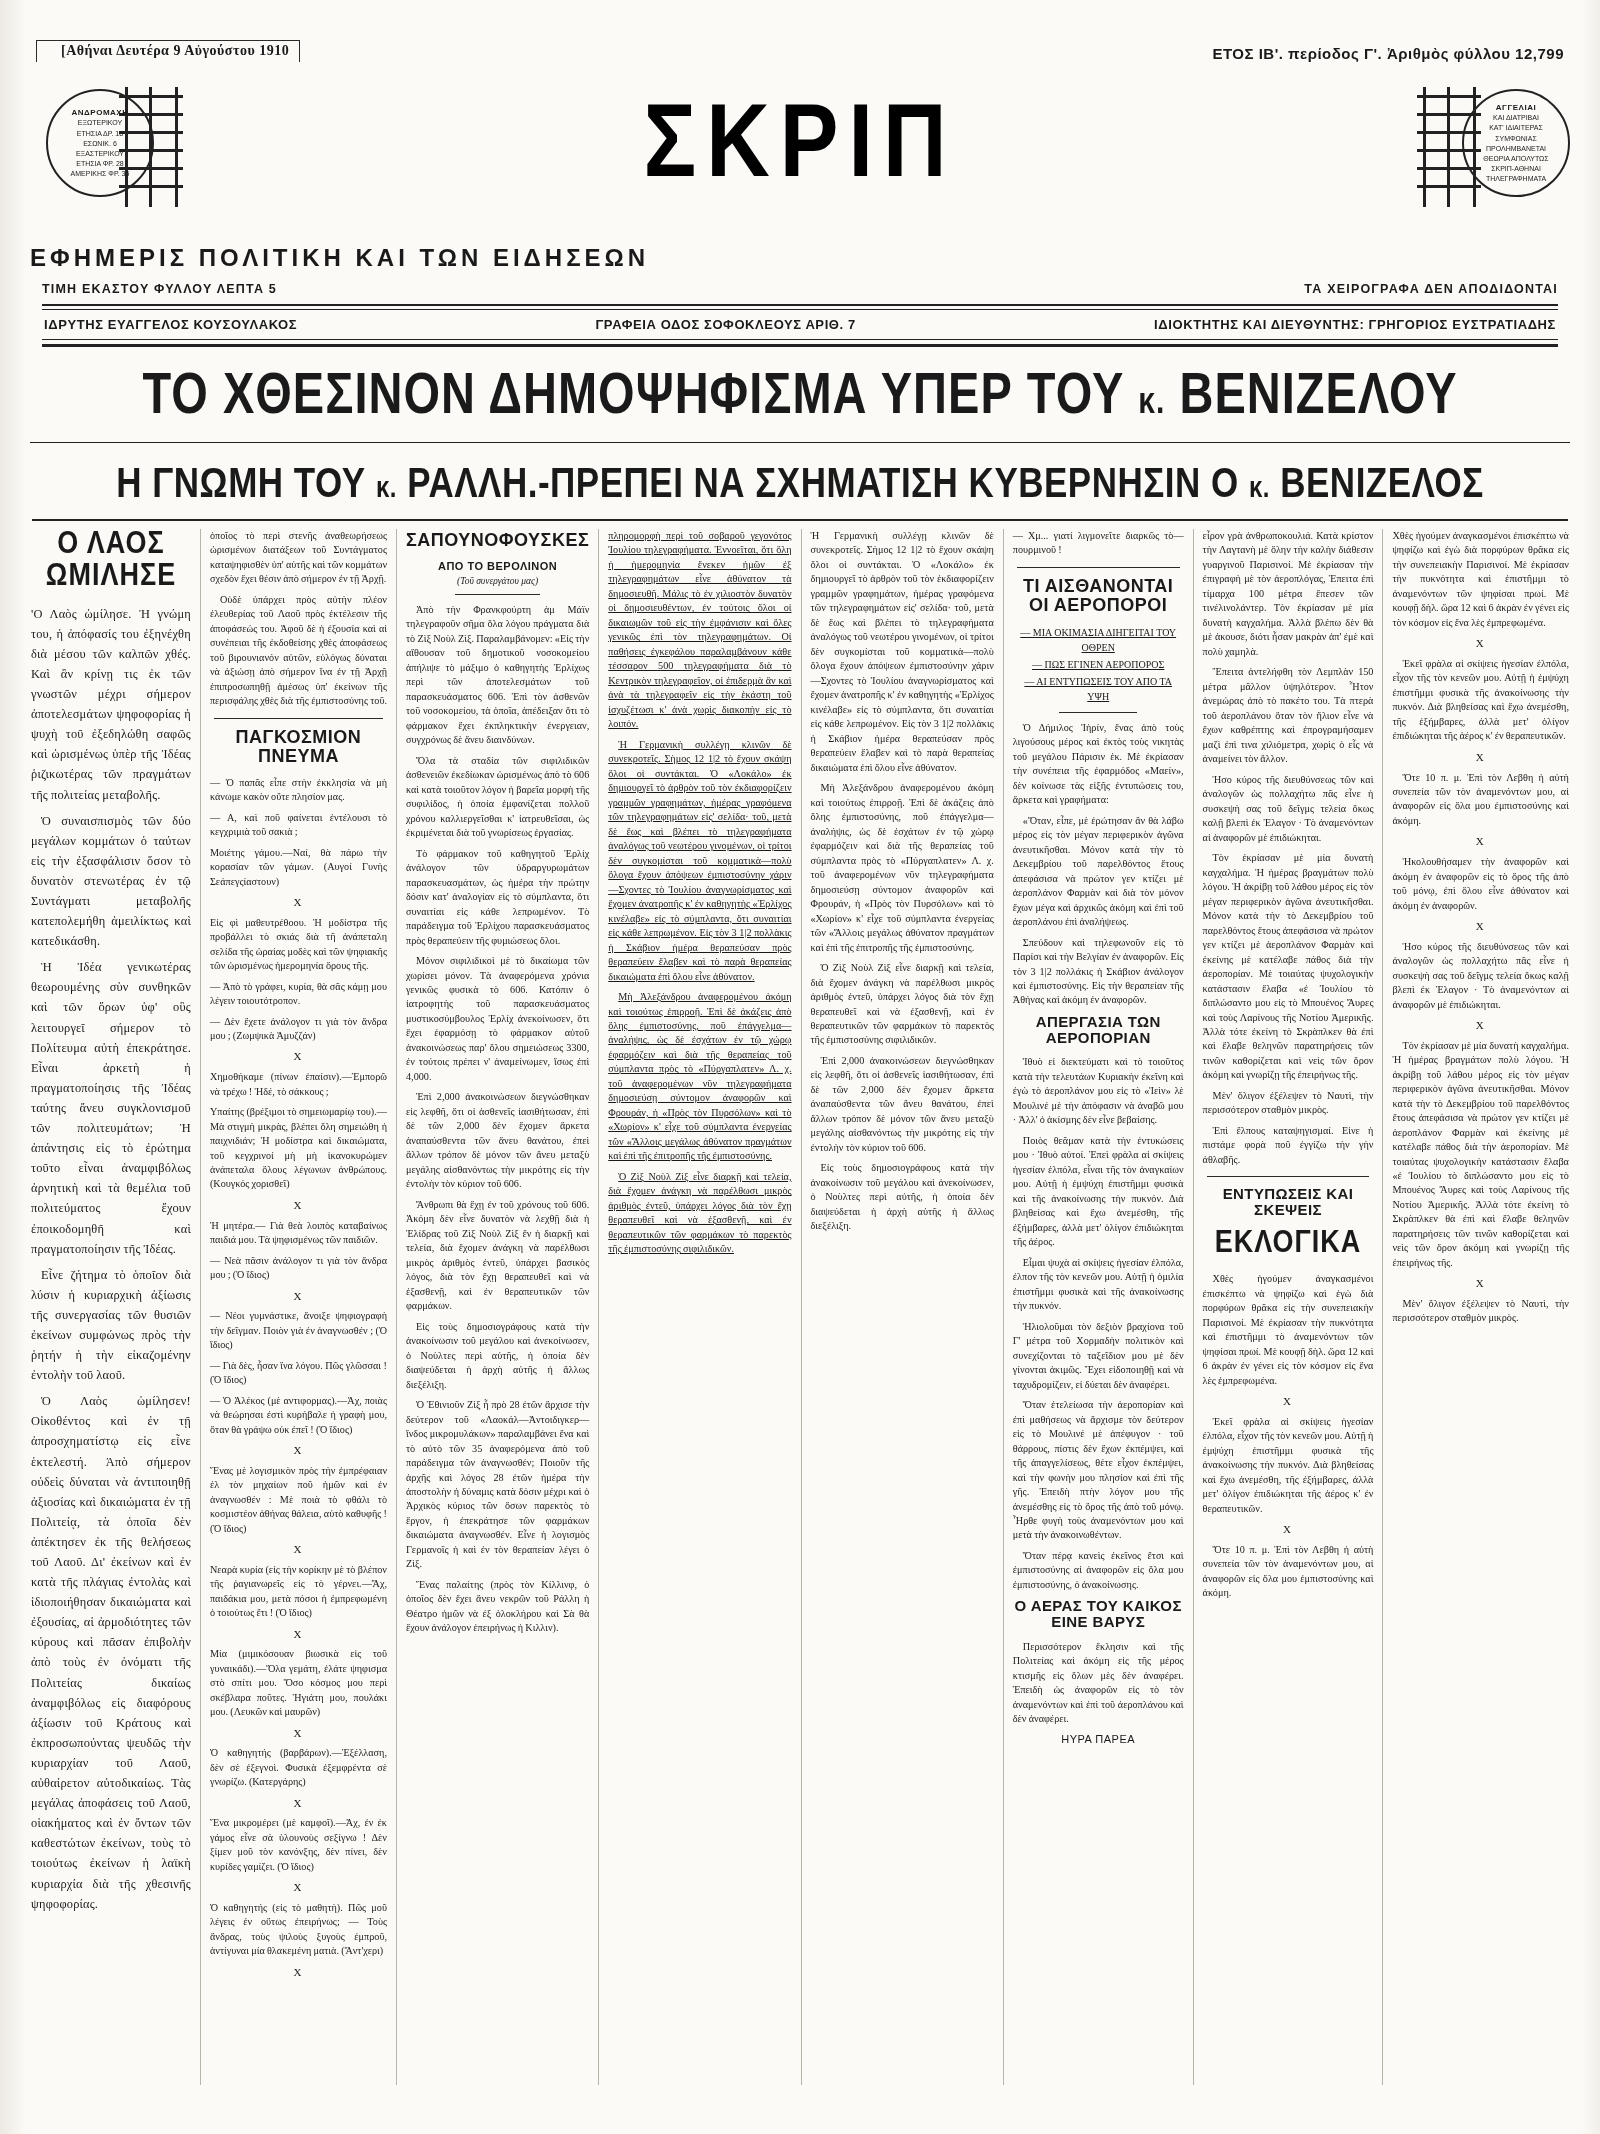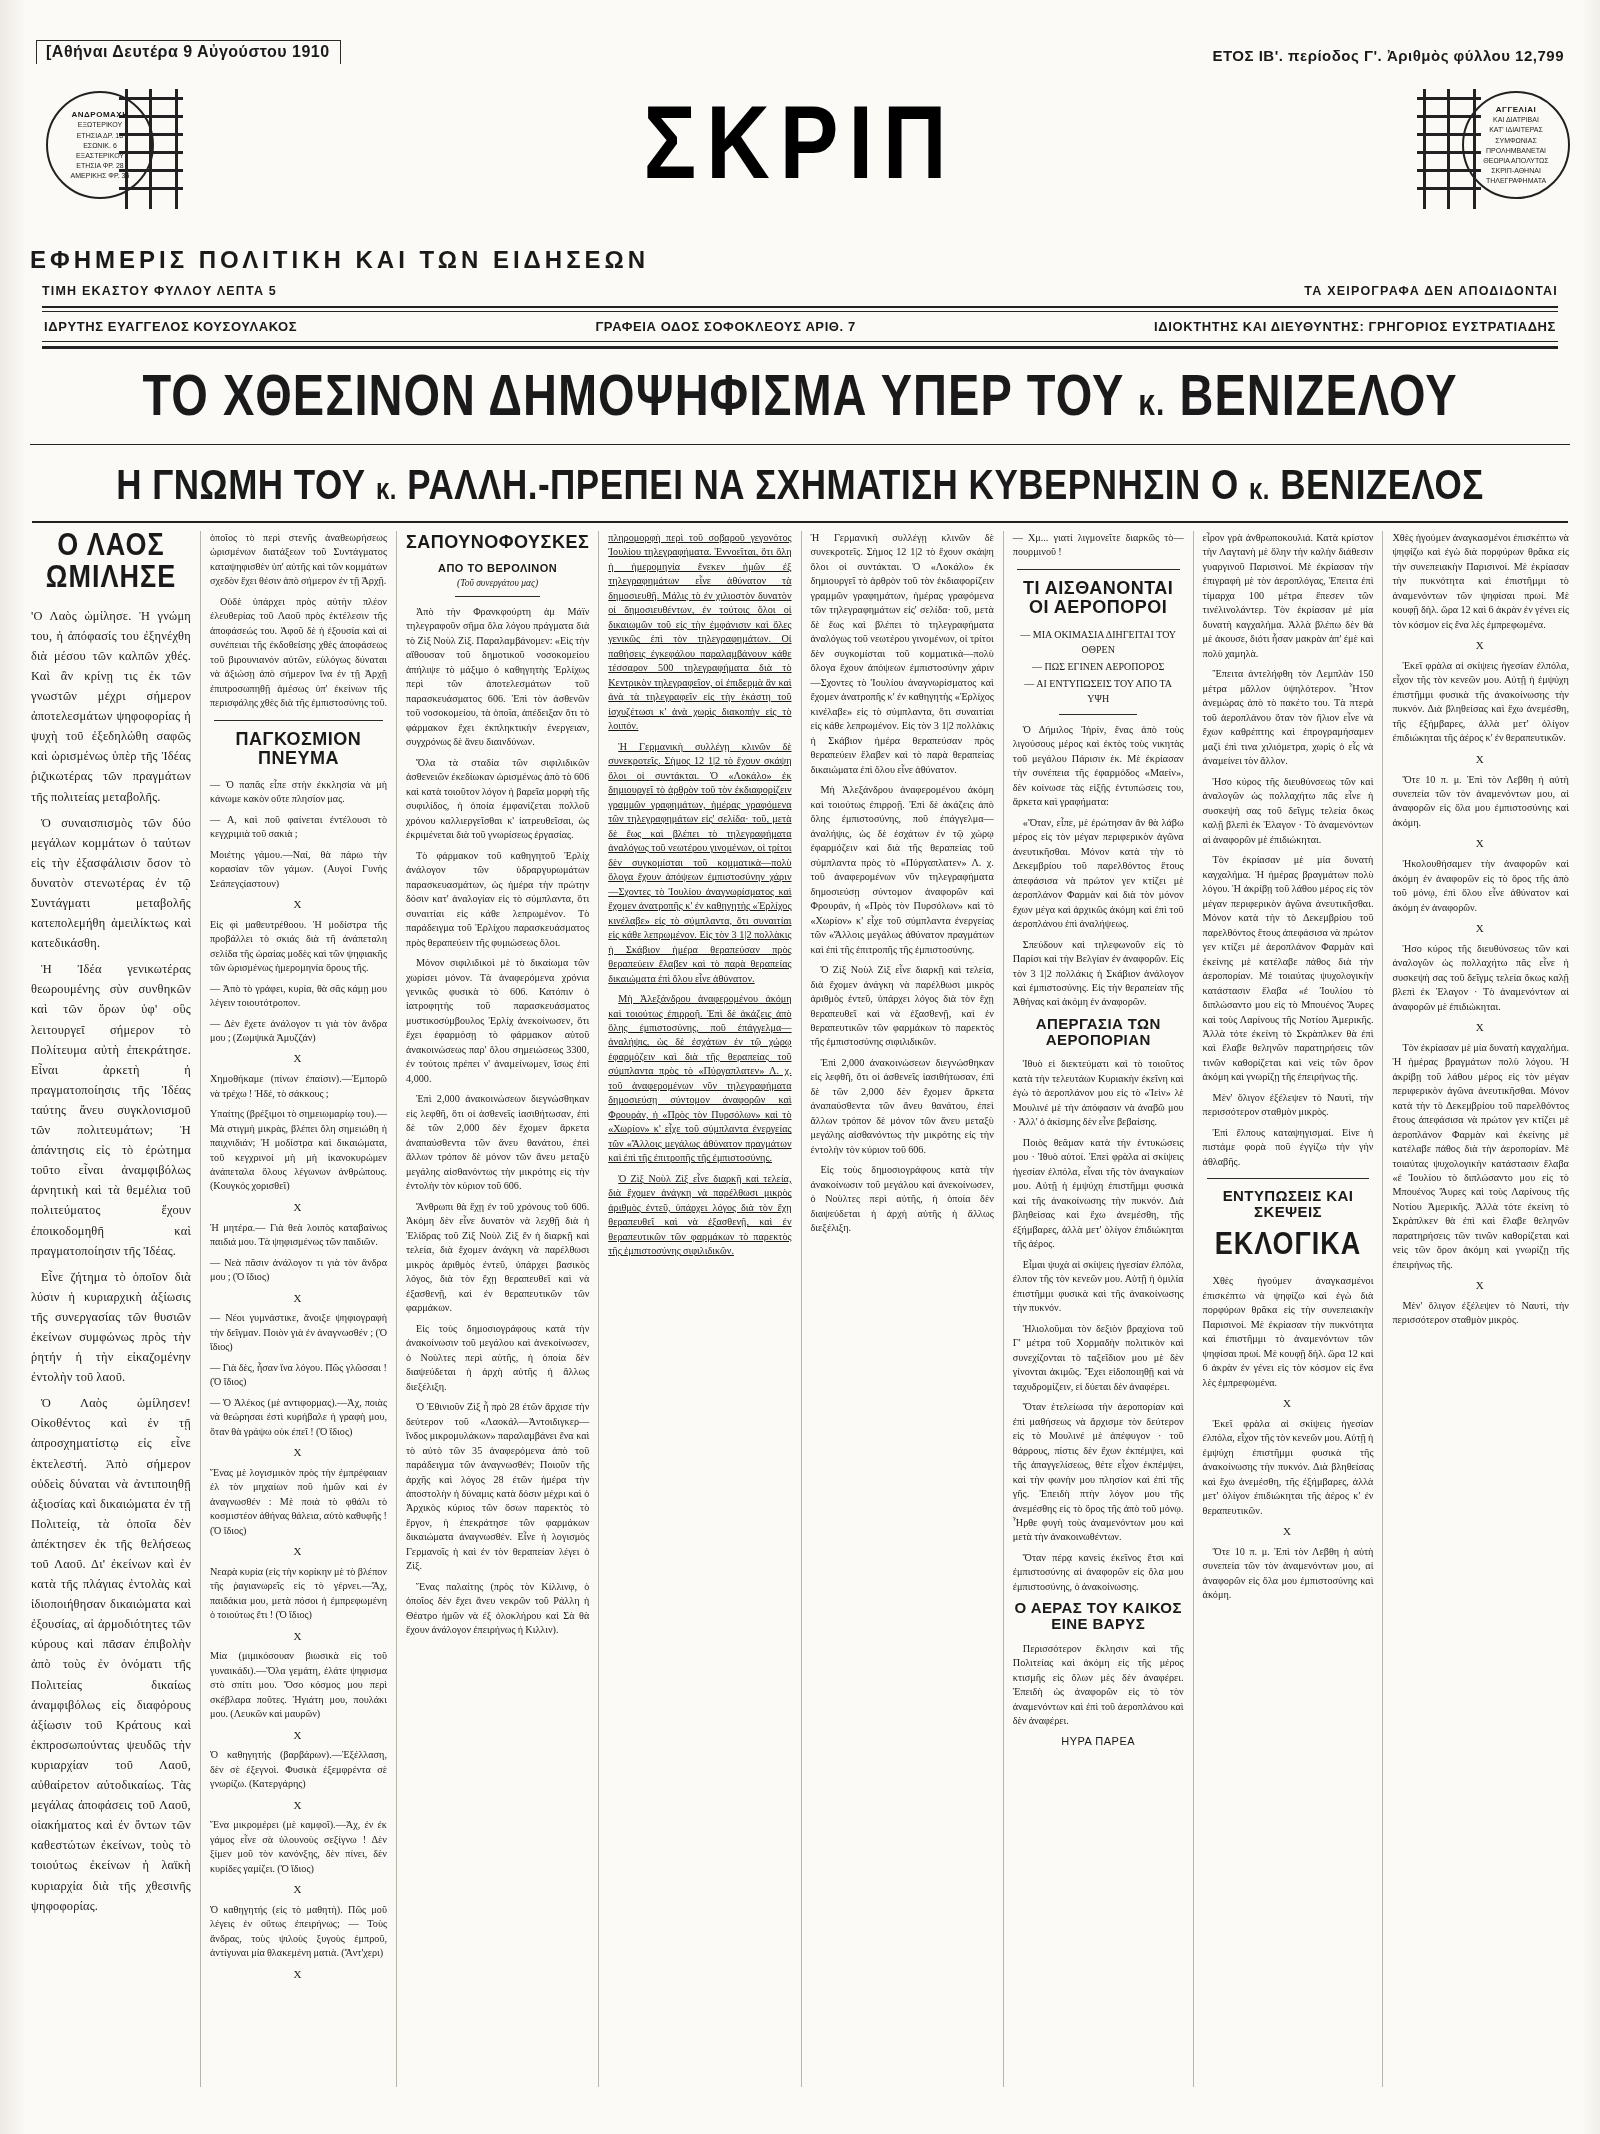--- a/index.html
+++ b/index.html
@@ -41,8 +41,9 @@
   .topline .left {
     border: 1px solid #2b2b2b;
     border-bottom: none;
-    padding: 2px 10px 3px 9px;
-    font-size: 16px;
+    padding: 2px 10px 3px 24px;
+    font-size: 14px;
+    font-family: Liberation Serif, serif;
   }
   .topline .right {
     font-size: 15px;

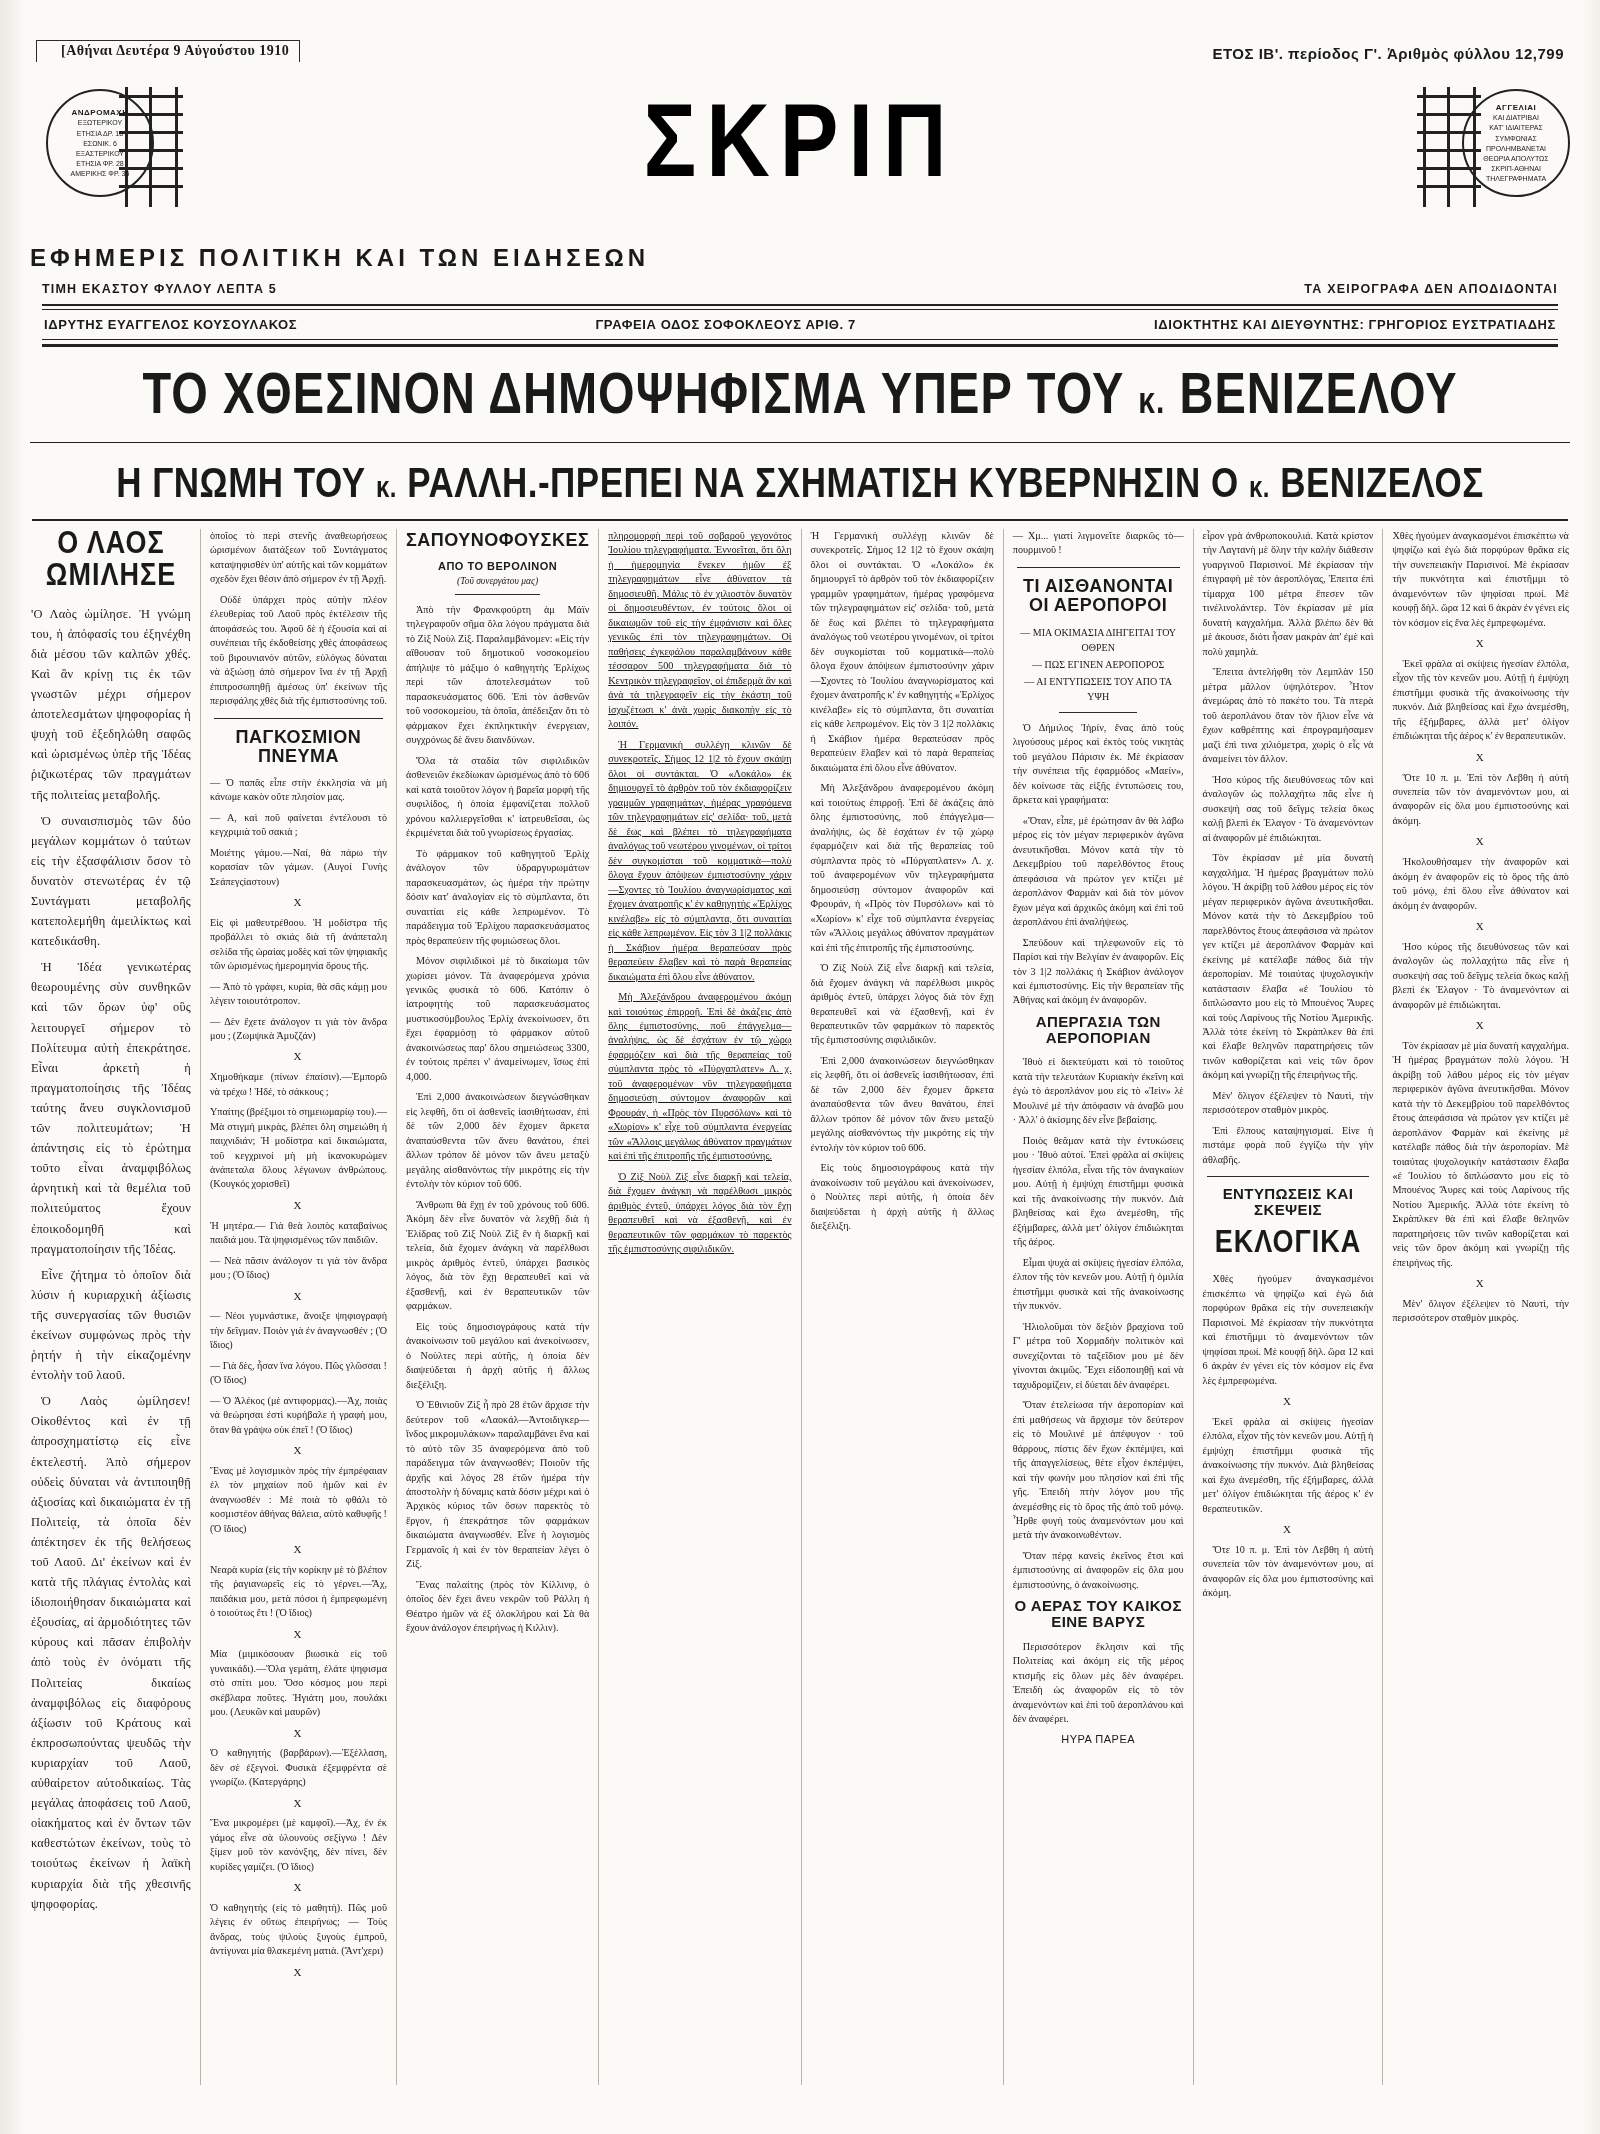--- a/index.html
+++ b/index.html
@@ -283,7 +283,7 @@
     text-align: center;
     margin: 4px 0 8px 0;
   }
-  .bullets div { margin-bottom: 2px; }
+  .bullets div { margin-bottom: 2px; text-decoration: underline; }
   .footer-note {
     text-align: center;
     font-family: "Liberation Sans", sans-serif;

